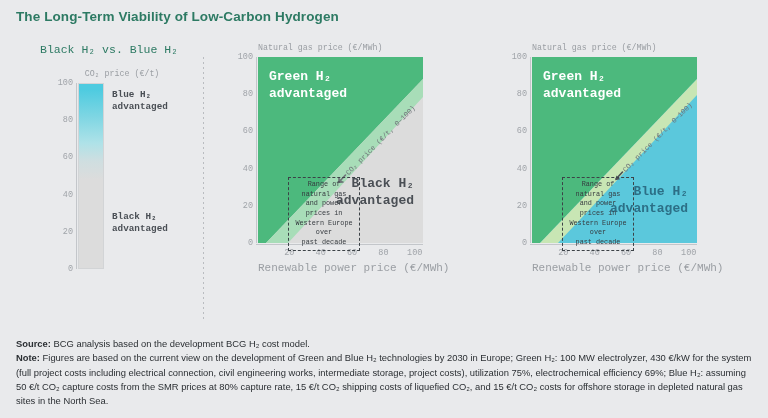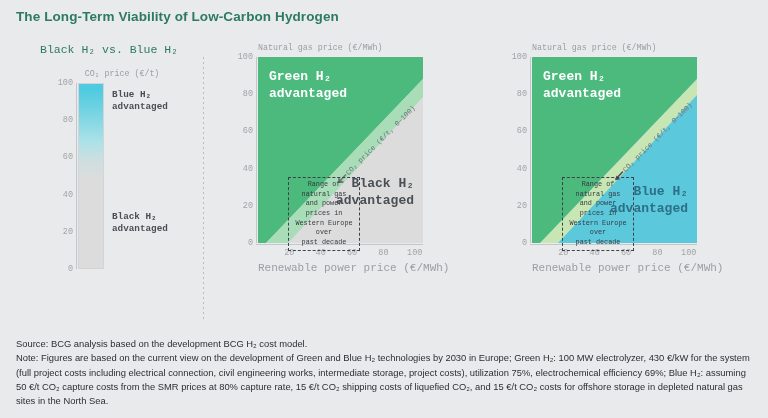--- a/index.html
+++ b/index.html
@@ -180,7 +180,7 @@
     line-height: 1.52;
     color: #2b2f33;
   }
-  .footer b { font-weight: normal; }
+  .footer b { font-weight: bold; }
   .footer p { margin: 0; }
 </style>
 </head>

